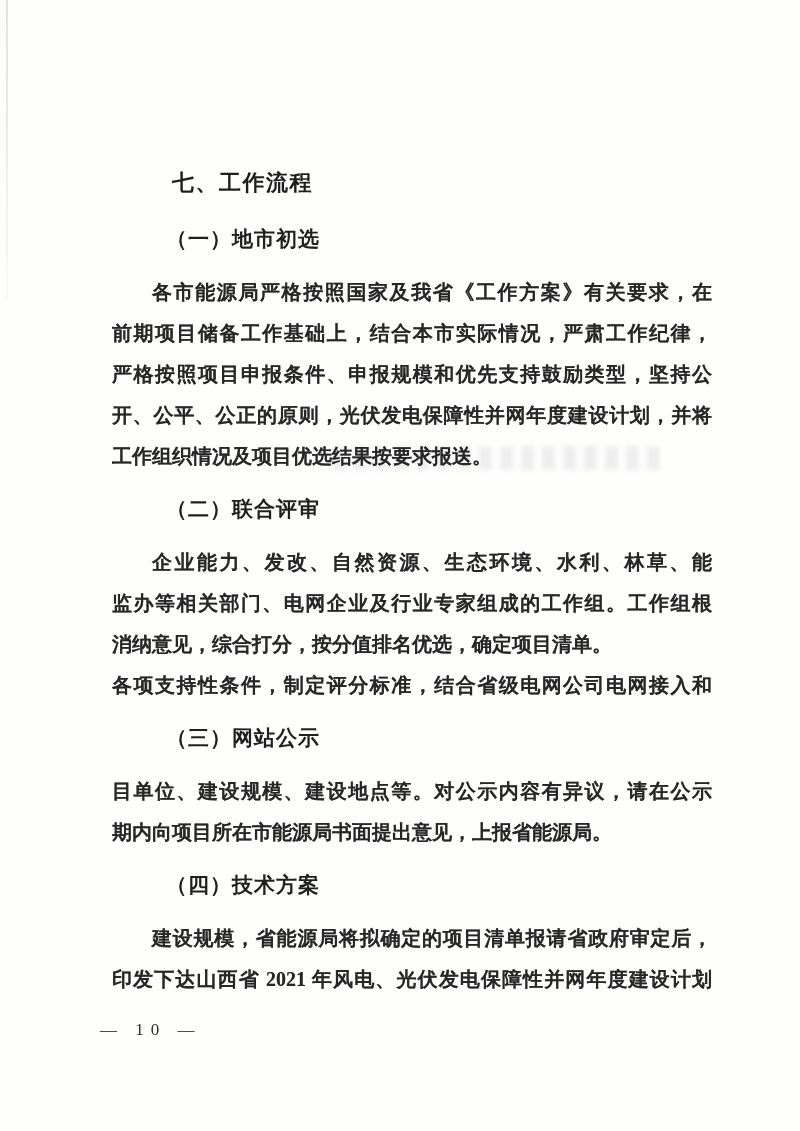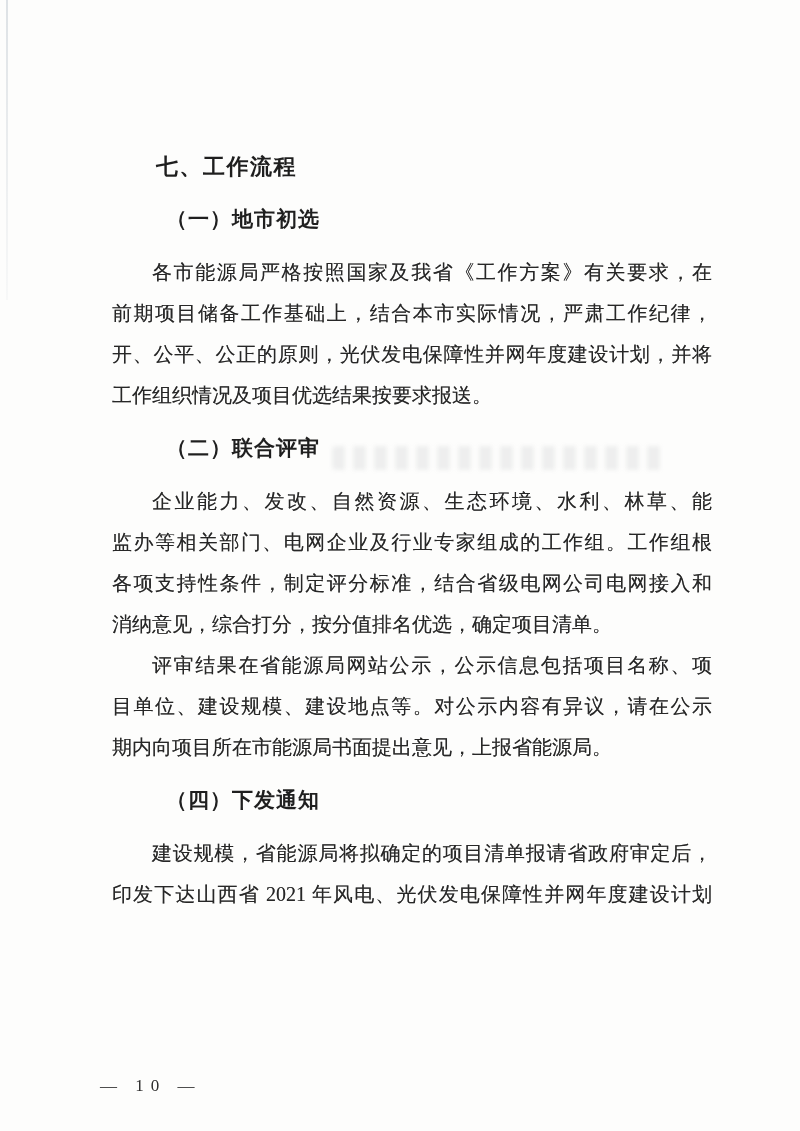--- a/index.html
+++ b/index.html
@@ -46,7 +46,7 @@
     width: 600px;
   }
   .doc-title {
-    margin: 0;
+    margin: 16px;
     font-size: 22px;
     font-weight: 700;
     line-height: 41px;

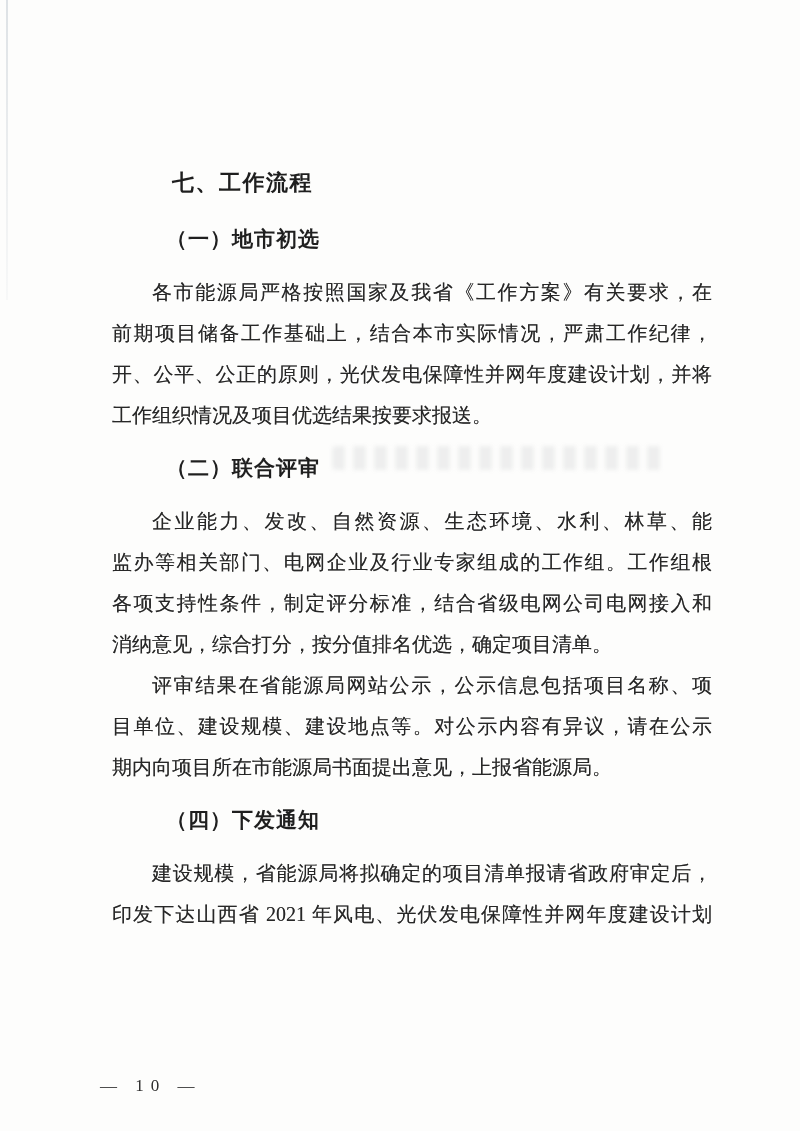--- a/index.html
+++ b/index.html
@@ -65,6 +65,7 @@
   }
   .para {
     margin: 0;
+    font-weight: bold;
   }
   .text-line {
     font-size: 20px;

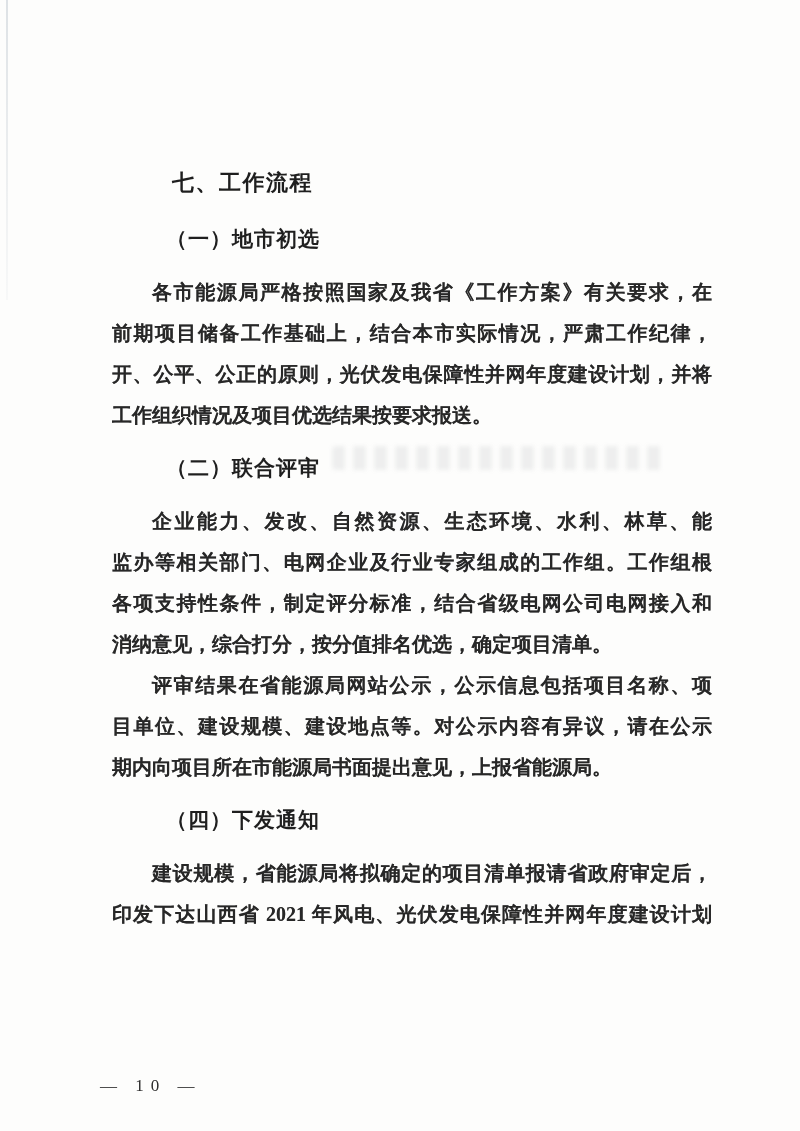--- a/index.html
+++ b/index.html
@@ -110,6 +110,7 @@
           <div class="para">
             <div class="text-line first-line">各市能源局严格按照国家及我省《工作方案》有关要求，在</div>
             <div class="text-line">前期项目储备工作基础上，结合本市实际情况，严肃工作纪律，</div>
+            <div class="text-line">严格按照项目申报条件、申报规模和优先支持鼓励类型，坚持公</div>
             <div class="text-line">开、公平、公正的原则，光伏发电保障性并网年度建设计划，并将</div>
             <div class="text-line para-end">工作组织情况及项目优选结果按要求报送。</div>
           </div>

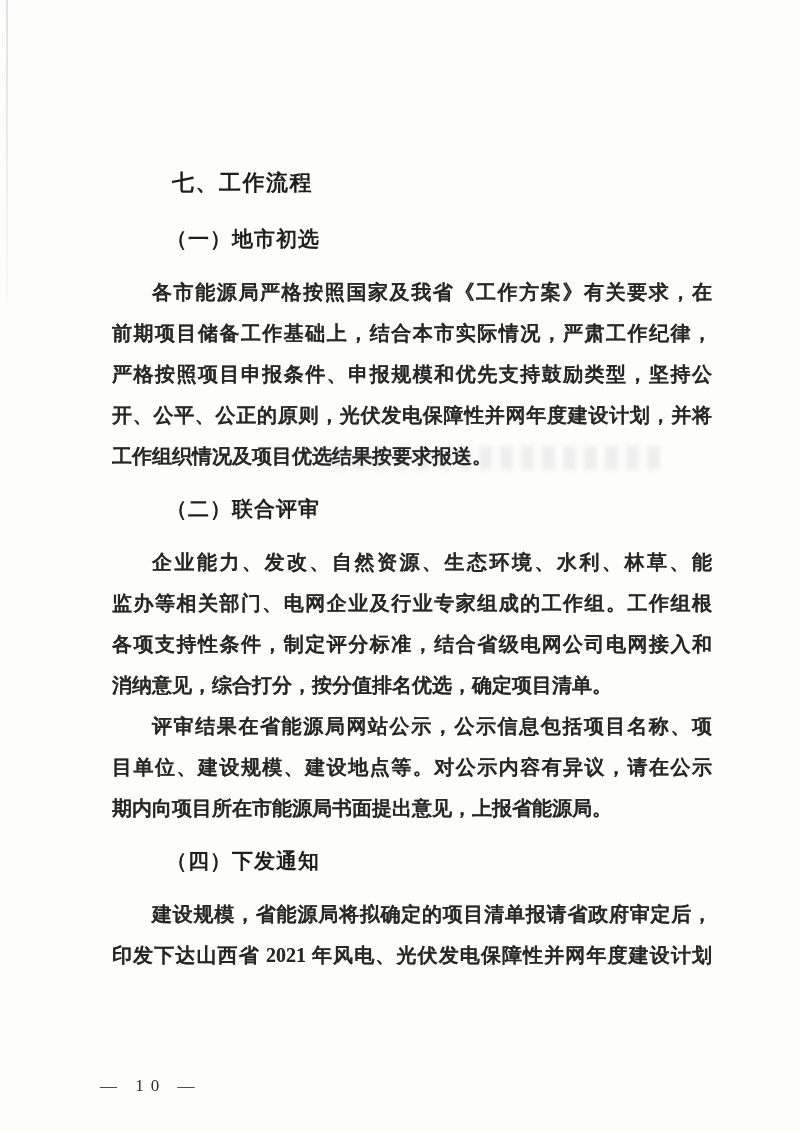--- a/index.html
+++ b/index.html
@@ -120,8 +120,8 @@
           <div class="para">
             <div class="text-line first-line">企业能力、发改、自然资源、生态环境、水利、林草、能</div>
             <div class="text-line">监办等相关部门、电网企业及行业专家组成的工作组。工作组根</div>
+            <div class="text-line para-end">消纳意见，综合打分，按分值排名优选，确定项目清单。</div>
             <div class="text-line">各项支持性条件，制定评分标准，结合省级电网公司电网接入和</div>
-            <div class="text-line para-end">消纳意见，综合打分，按分值排名优选，确定项目清单。</div>
           </div>
         </div>
         <div class="section">

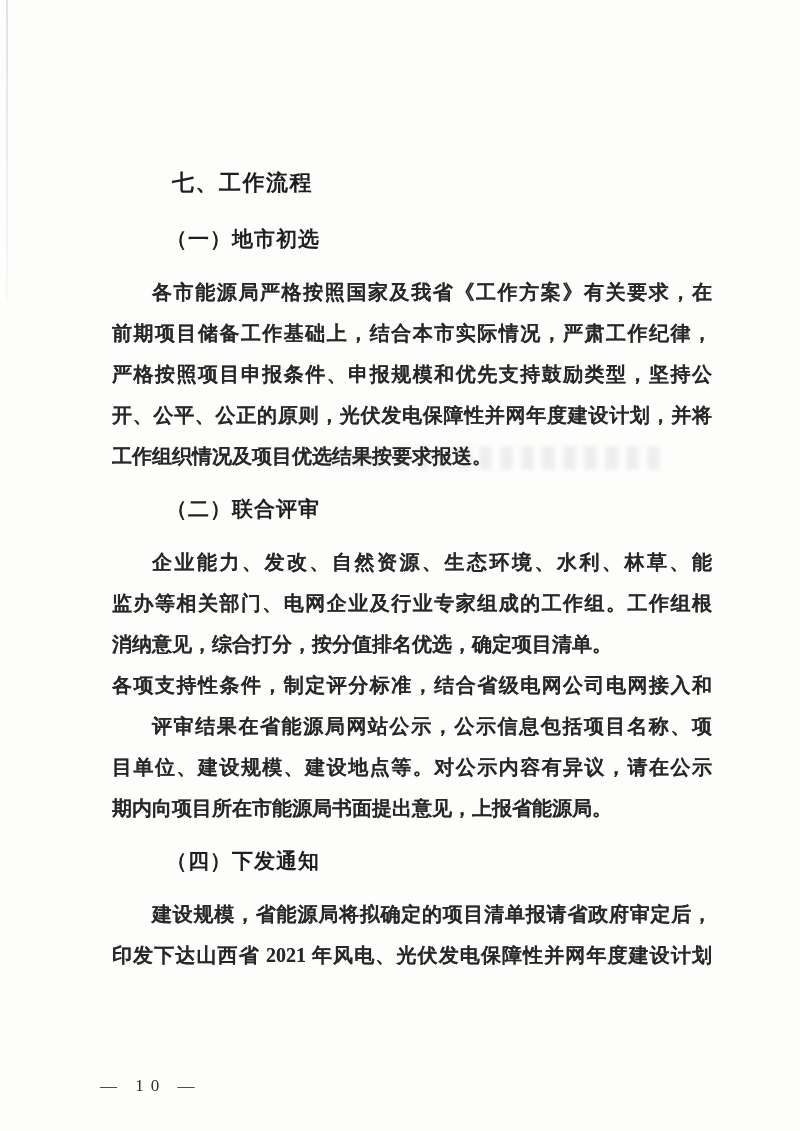--- a/index.html
+++ b/index.html
@@ -125,6 +125,7 @@
           </div>
         </div>
         <div class="section">
+          <h2 class="section-heading">（三）网站公示</h2>
           <div class="para">
             <div class="text-line first-line">评审结果在省能源局网站公示，公示信息包括项目名称、项</div>
             <div class="text-line">目单位、建设规模、建设地点等。对公示内容有异议，请在公示</div>

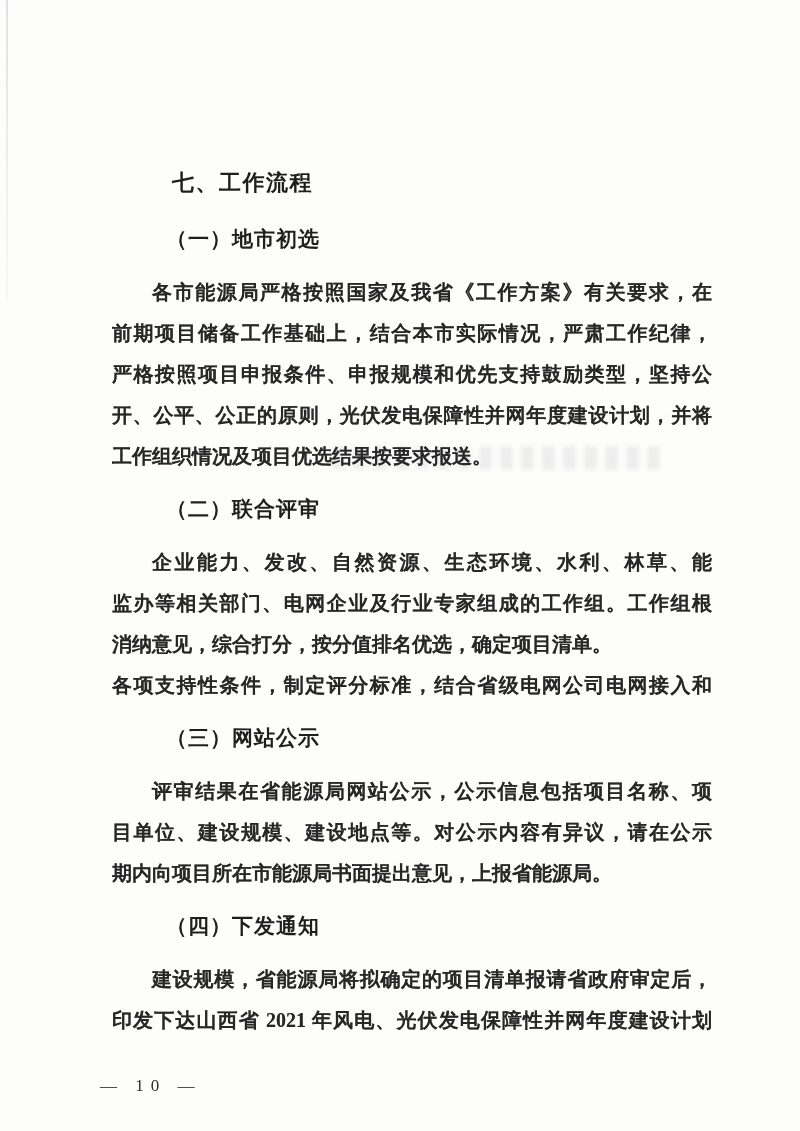--- a/index.html
+++ b/index.html
@@ -127,7 +127,6 @@
         <div class="section">
           <h2 class="section-heading">（三）网站公示</h2>
           <div class="para">
-            <div class="text-line first-line">评审结果在省能源局网站公示，公示信息包括项目名称、项</div>
             <div class="text-line">目单位、建设规模、建设地点等。对公示内容有异议，请在公示</div>
             <div class="text-line para-end">期内向项目所在市能源局书面提出意见，上报省能源局。</div>
           </div>

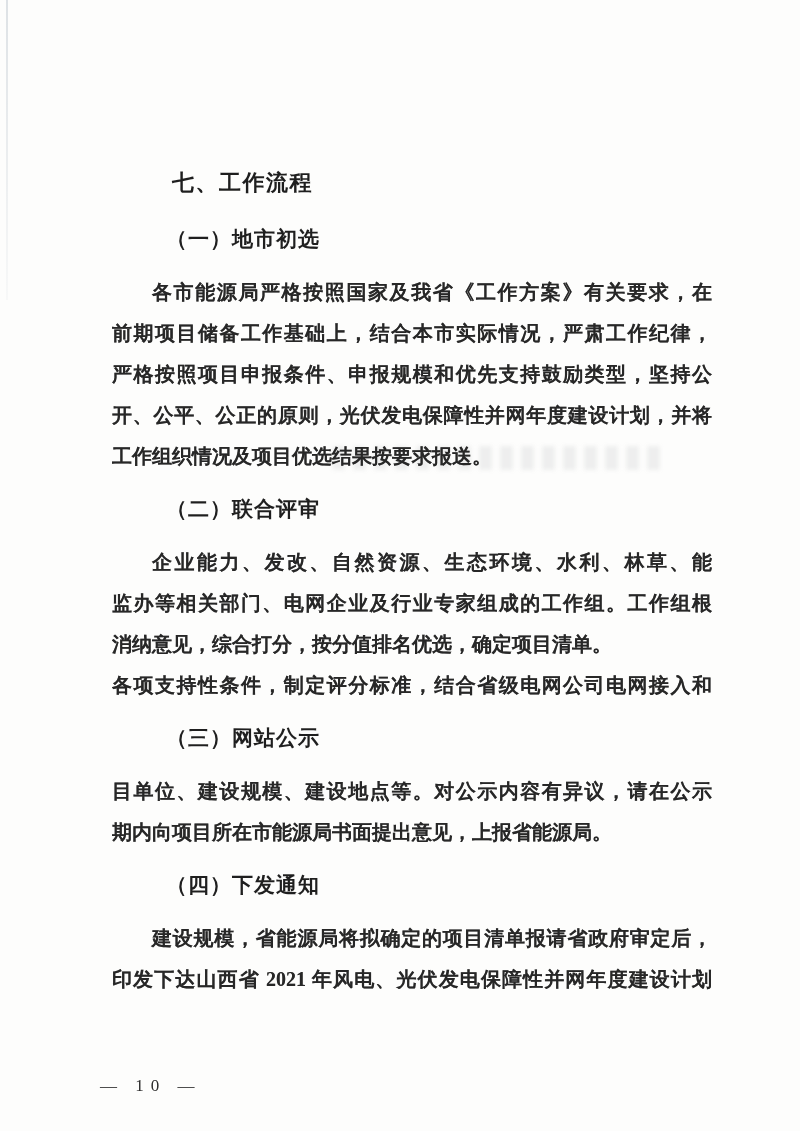--- a/index.html
+++ b/index.html
@@ -132,7 +132,7 @@
           </div>
         </div>
         <div class="section">
-          <h2 class="section-heading">（四）下发通知</h2>
+          <h2 class="section-heading">（四）技术方案</h2>
           <div class="para">
             <div class="text-line first-line">建设规模，省能源局将拟确定的项目清单报请省政府审定后，</div>
             <div class="text-line">印发下达山西省 2021 年风电、光伏发电保障性并网年度建设计划</div>

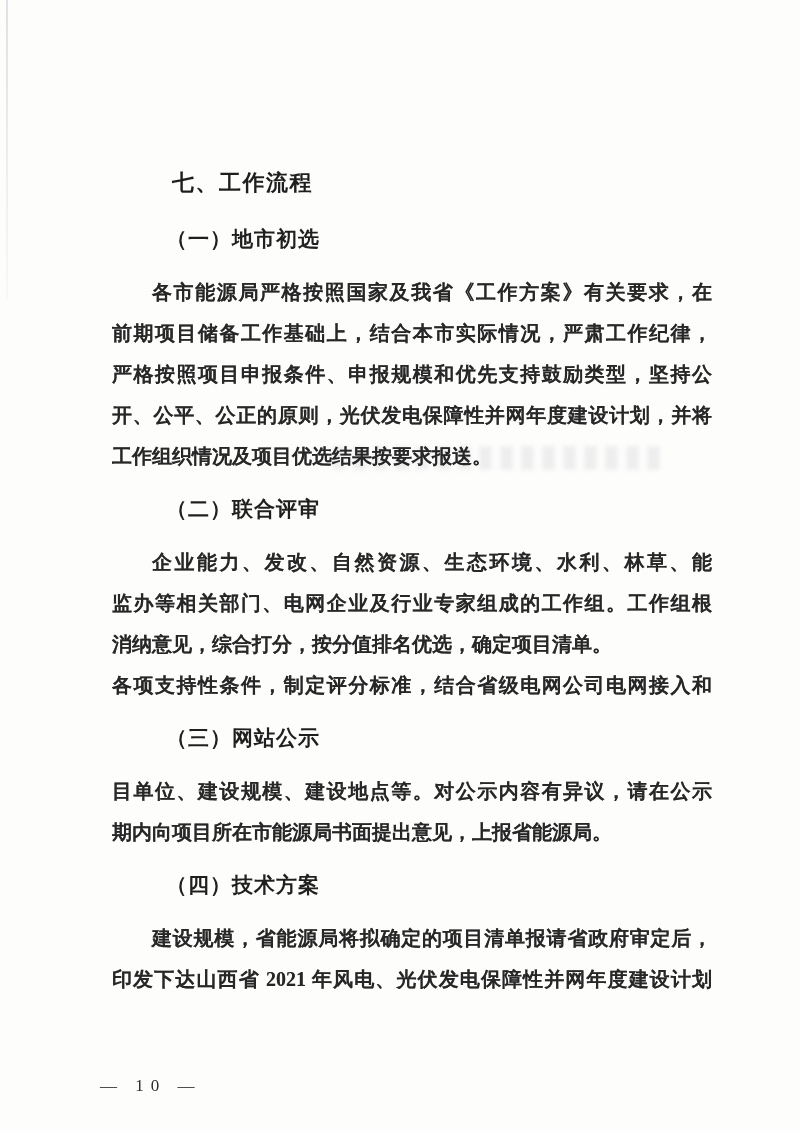--- a/index.html
+++ b/index.html
@@ -88,7 +88,7 @@
   .page-footer {
     position: absolute;
     left: 100px;
-    top: 1074px;
+    top: 1018px;
     font-size: 17px;
     line-height: 24px;
     letter-spacing: 7px;

